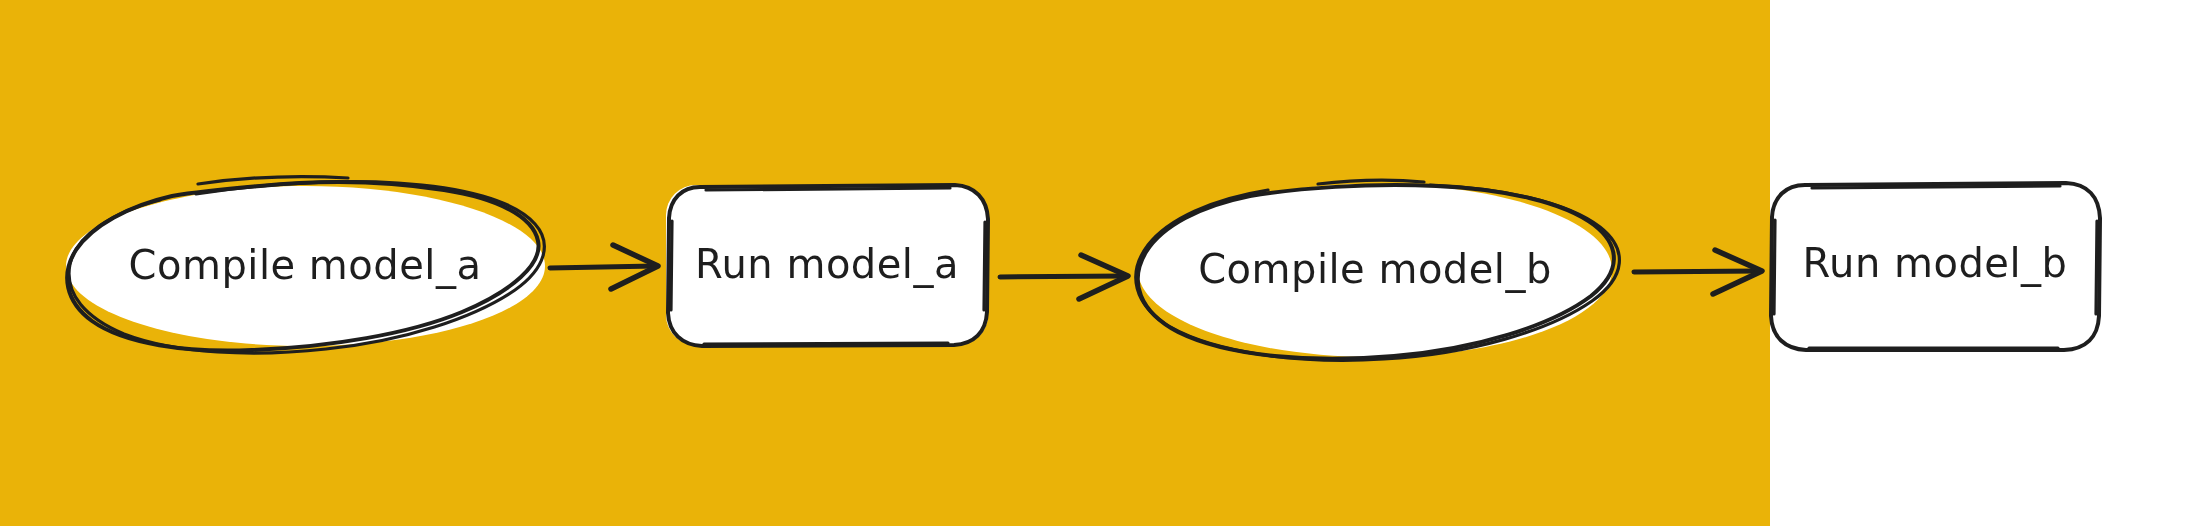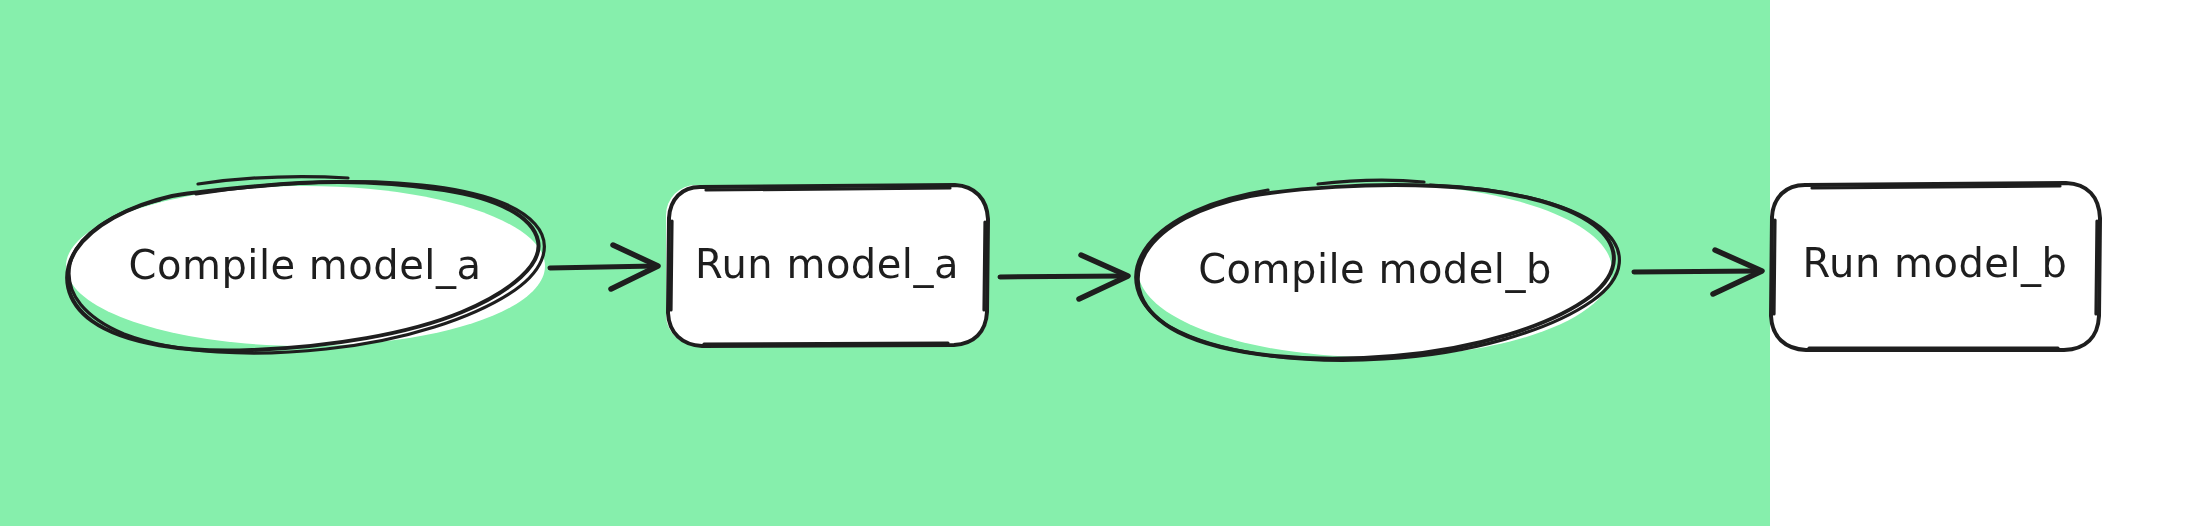--- a/index.html
+++ b/index.html
@@ -18,7 +18,7 @@
     position: relative;
     width: 1770px;
     height: 526px;
-    background: #86efac;
+    background: #eab308;
   }
   svg#diagram {
     position: absolute;

